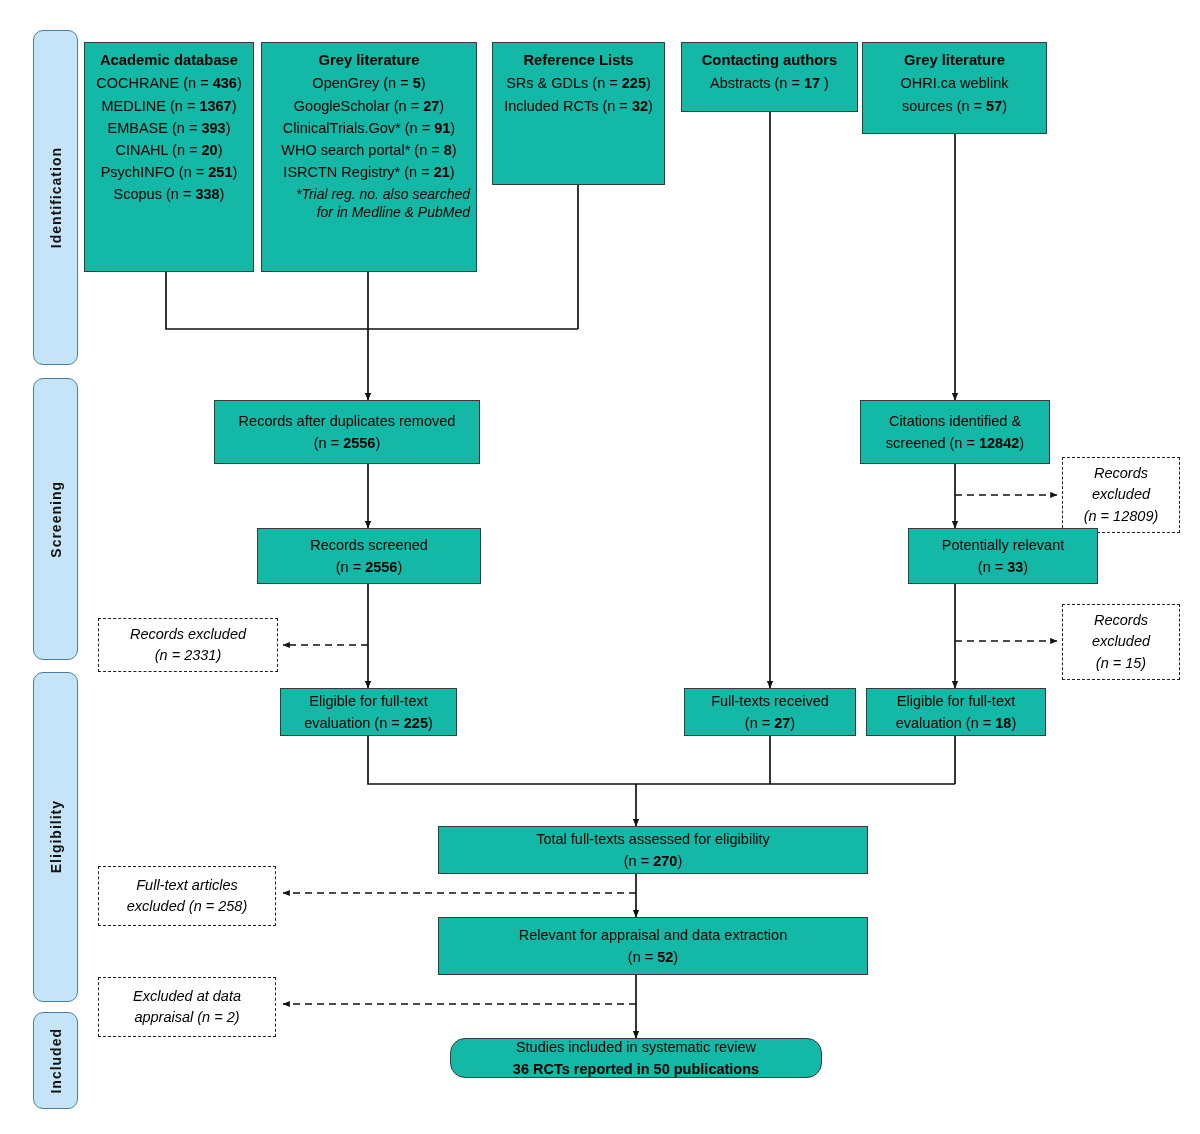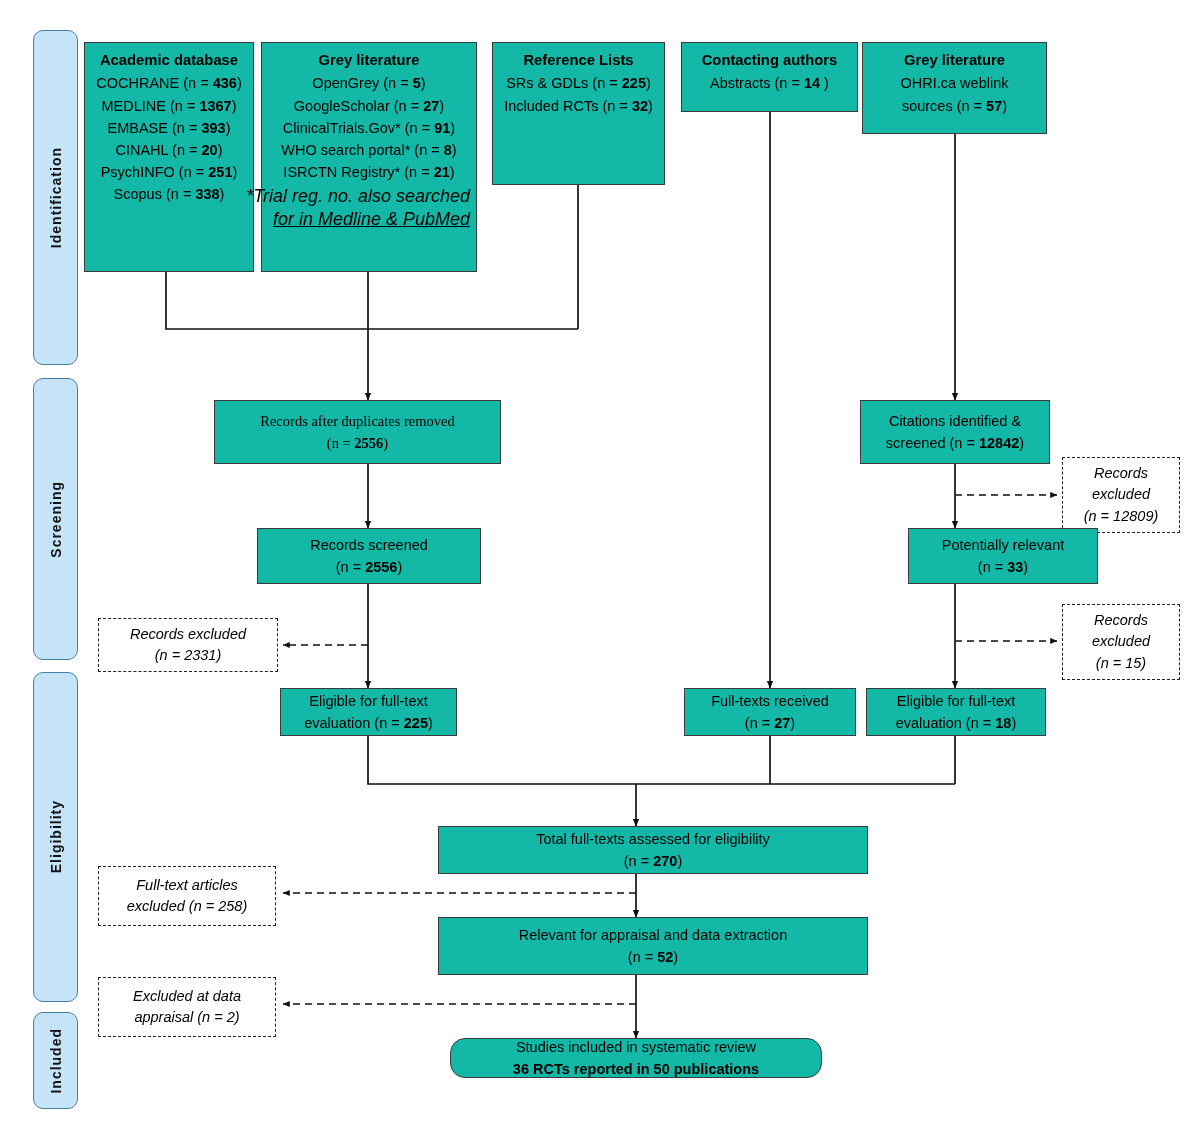--- a/index.html
+++ b/index.html
@@ -194,7 +194,7 @@
 
   <div class="box" style="left:681px; top:42px; width:177px; height:70px;">
     <div class="hdr">Contacting authors</div>
-    <div class="ln">Abstracts (n = <b>14</b> )</div>
+    <div class="ln">Abstracts (n = <b>17</b> )</div>
   </div>
 
   <div class="box" style="left:862px; top:42px; width:185px; height:92px;">

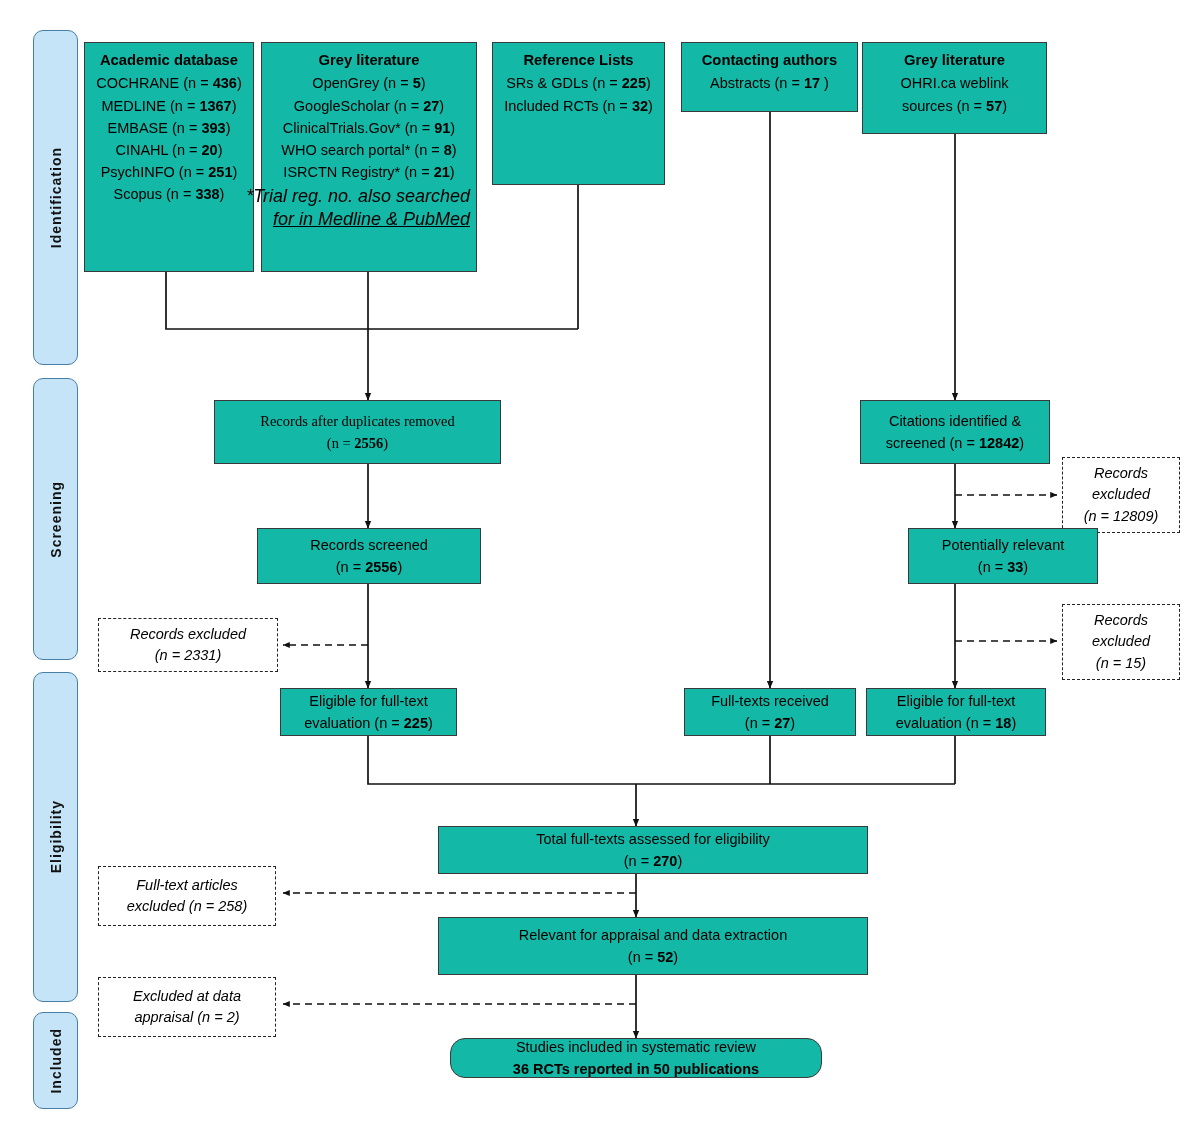--- a/index.html
+++ b/index.html
@@ -70,7 +70,7 @@
   .box .ln { white-space: nowrap; }
   .box .note {
     font-style: italic;
-    font-size: 18px;
+    font-size: 14px;
     line-height: 1.3;
     text-align: right;
     align-self: flex-end;

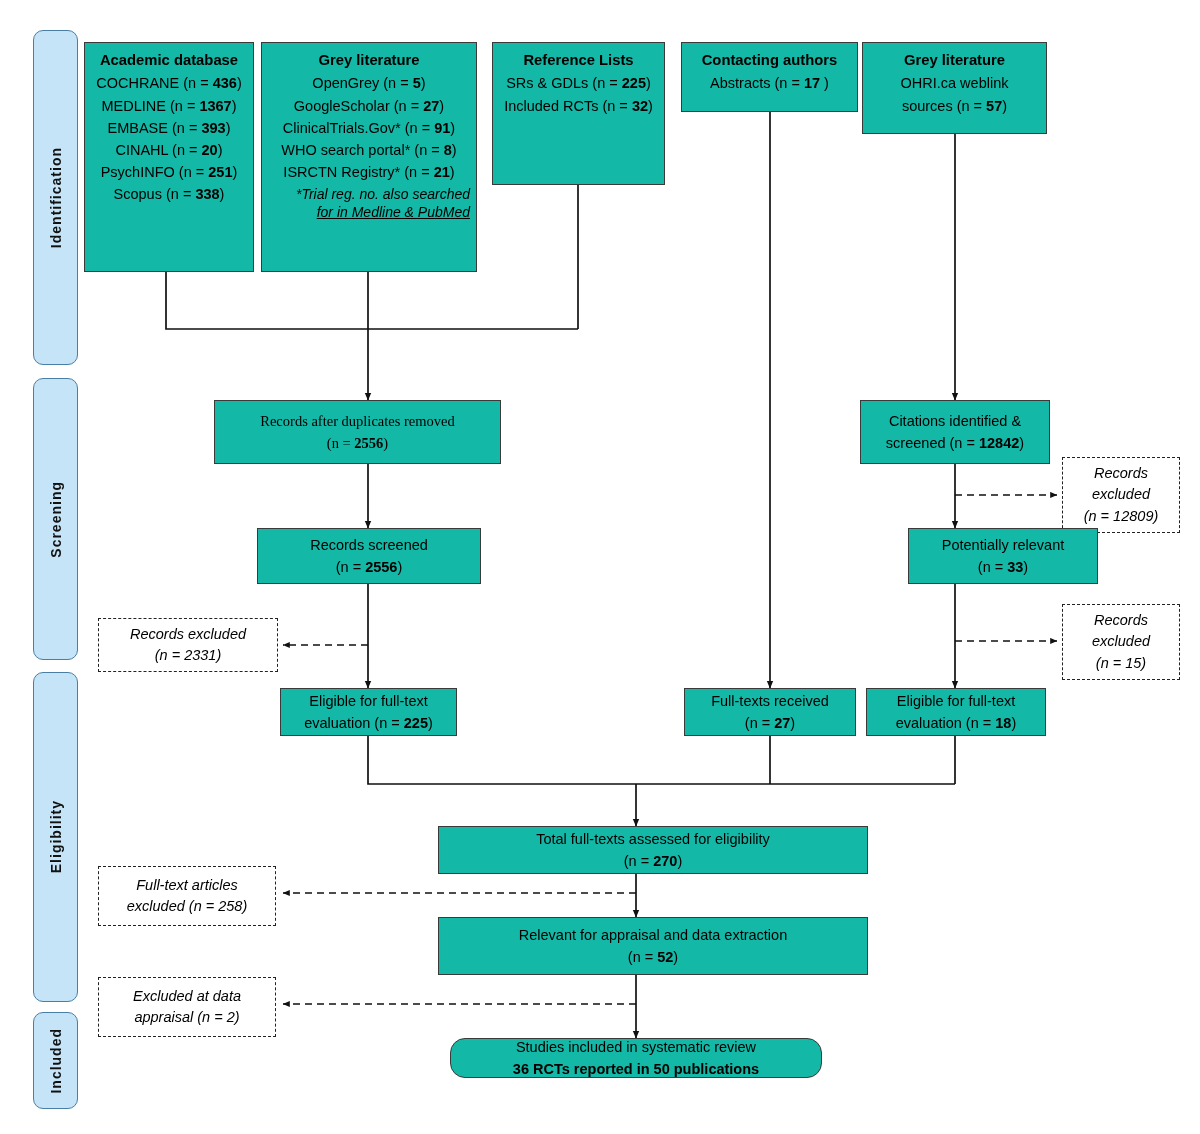--- a/index.html
+++ b/index.html
@@ -183,7 +183,7 @@
     <div class="ln">WHO search portal* (n = <b>8</b>)</div>
     <div class="ln">ISRCTN  Registry* (n = <b>21</b>)</div>
     <div class="note">*Trial reg. no. also searched</div>
-    <div class="note" style="margin-top:0;text-decoration:underline;">for in Medline &amp; PubMed</div>
+    <div class="note" style="margin-top:0;">for in Medline &amp; PubMed</div>
   </div>
 
   <div class="box" style="left:492px; top:42px; width:173px; height:143px;">

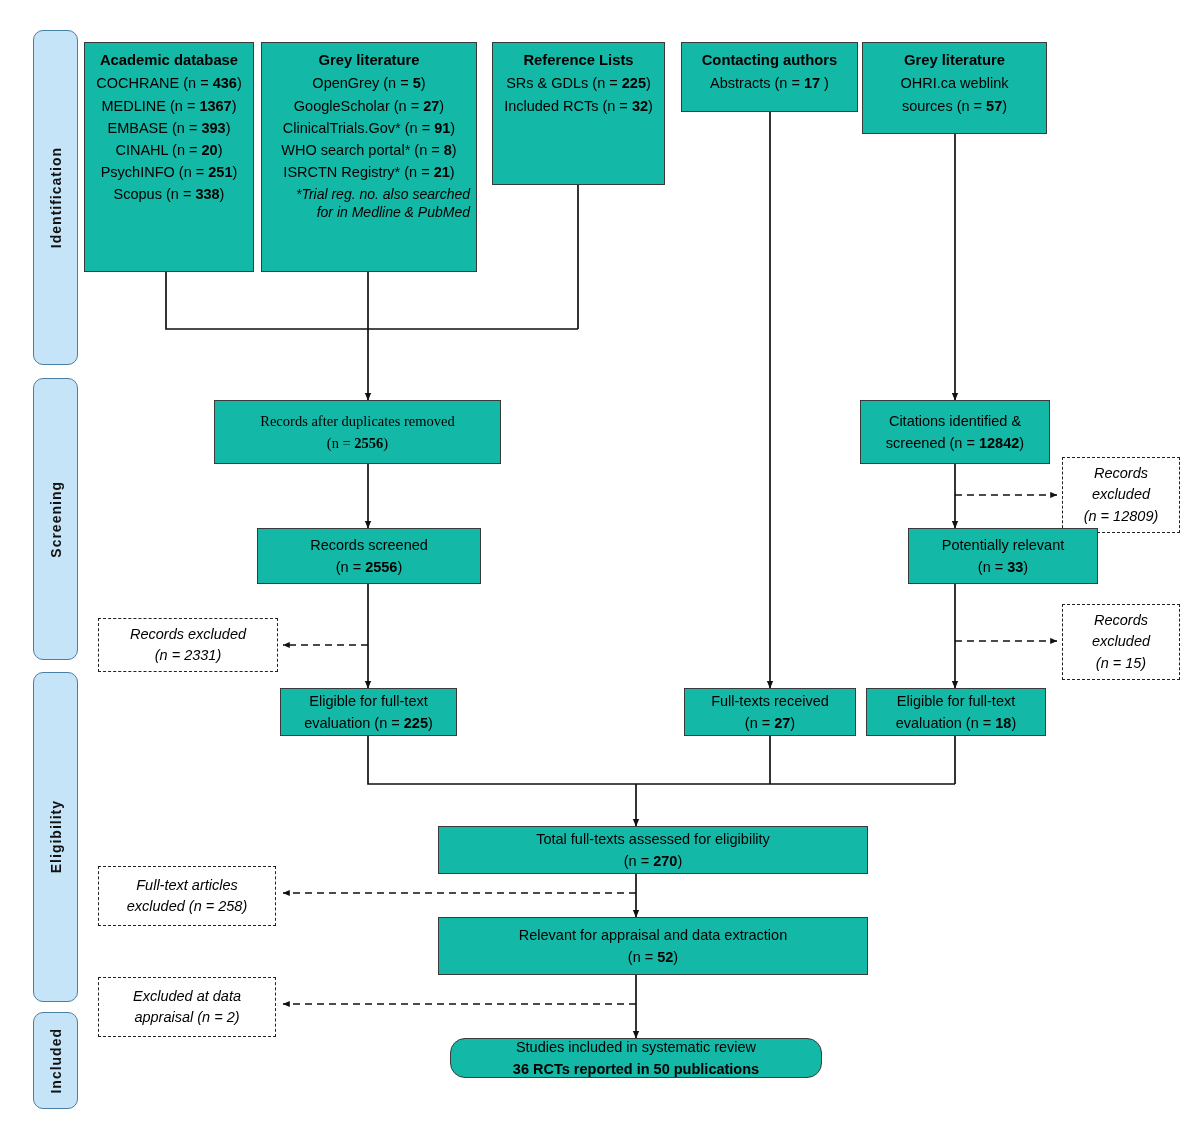--- a/index.html
+++ b/index.html
@@ -203,7 +203,7 @@
     <div class="ln">sources (n = <b>57</b>)</div>
   </div>
 
-  <div class="box center-v" style="left:214px; top:400px; width:287px; height:64px;font-family:Liberation Serif, serif;">
+  <div class="box center-v" style="left:214px; top:400px; width:266px; height:64px;">
     <div class="ln">Records after duplicates removed</div>
     <div class="ln">(n = <b>2556</b>)</div>
   </div>

